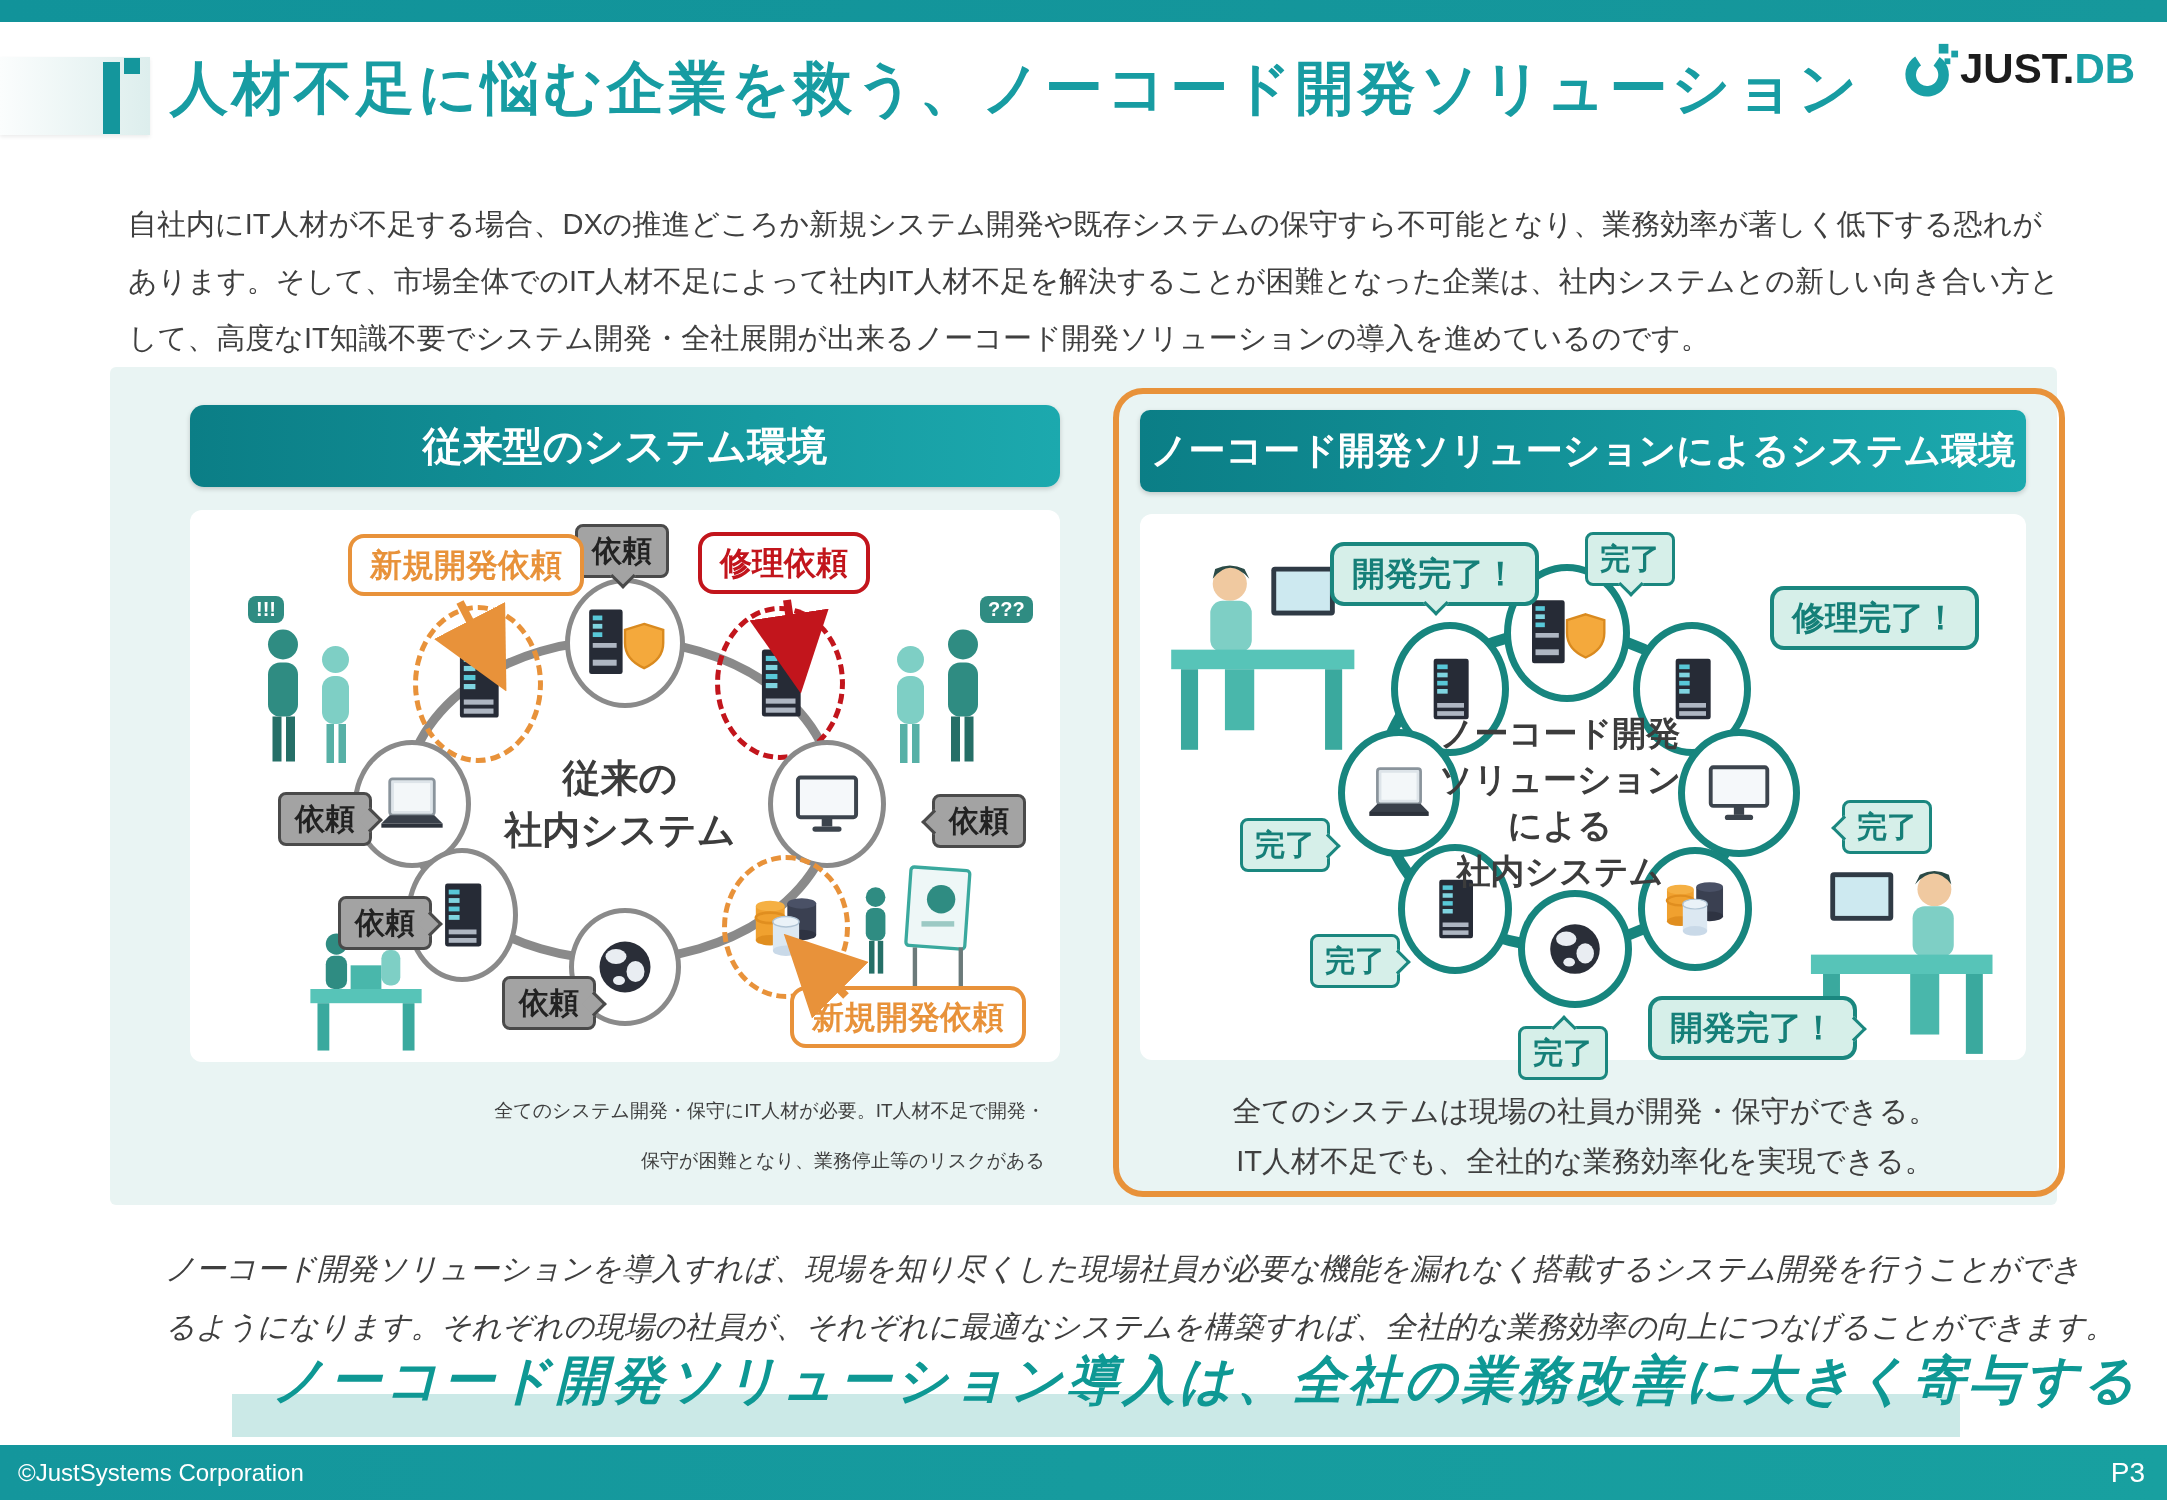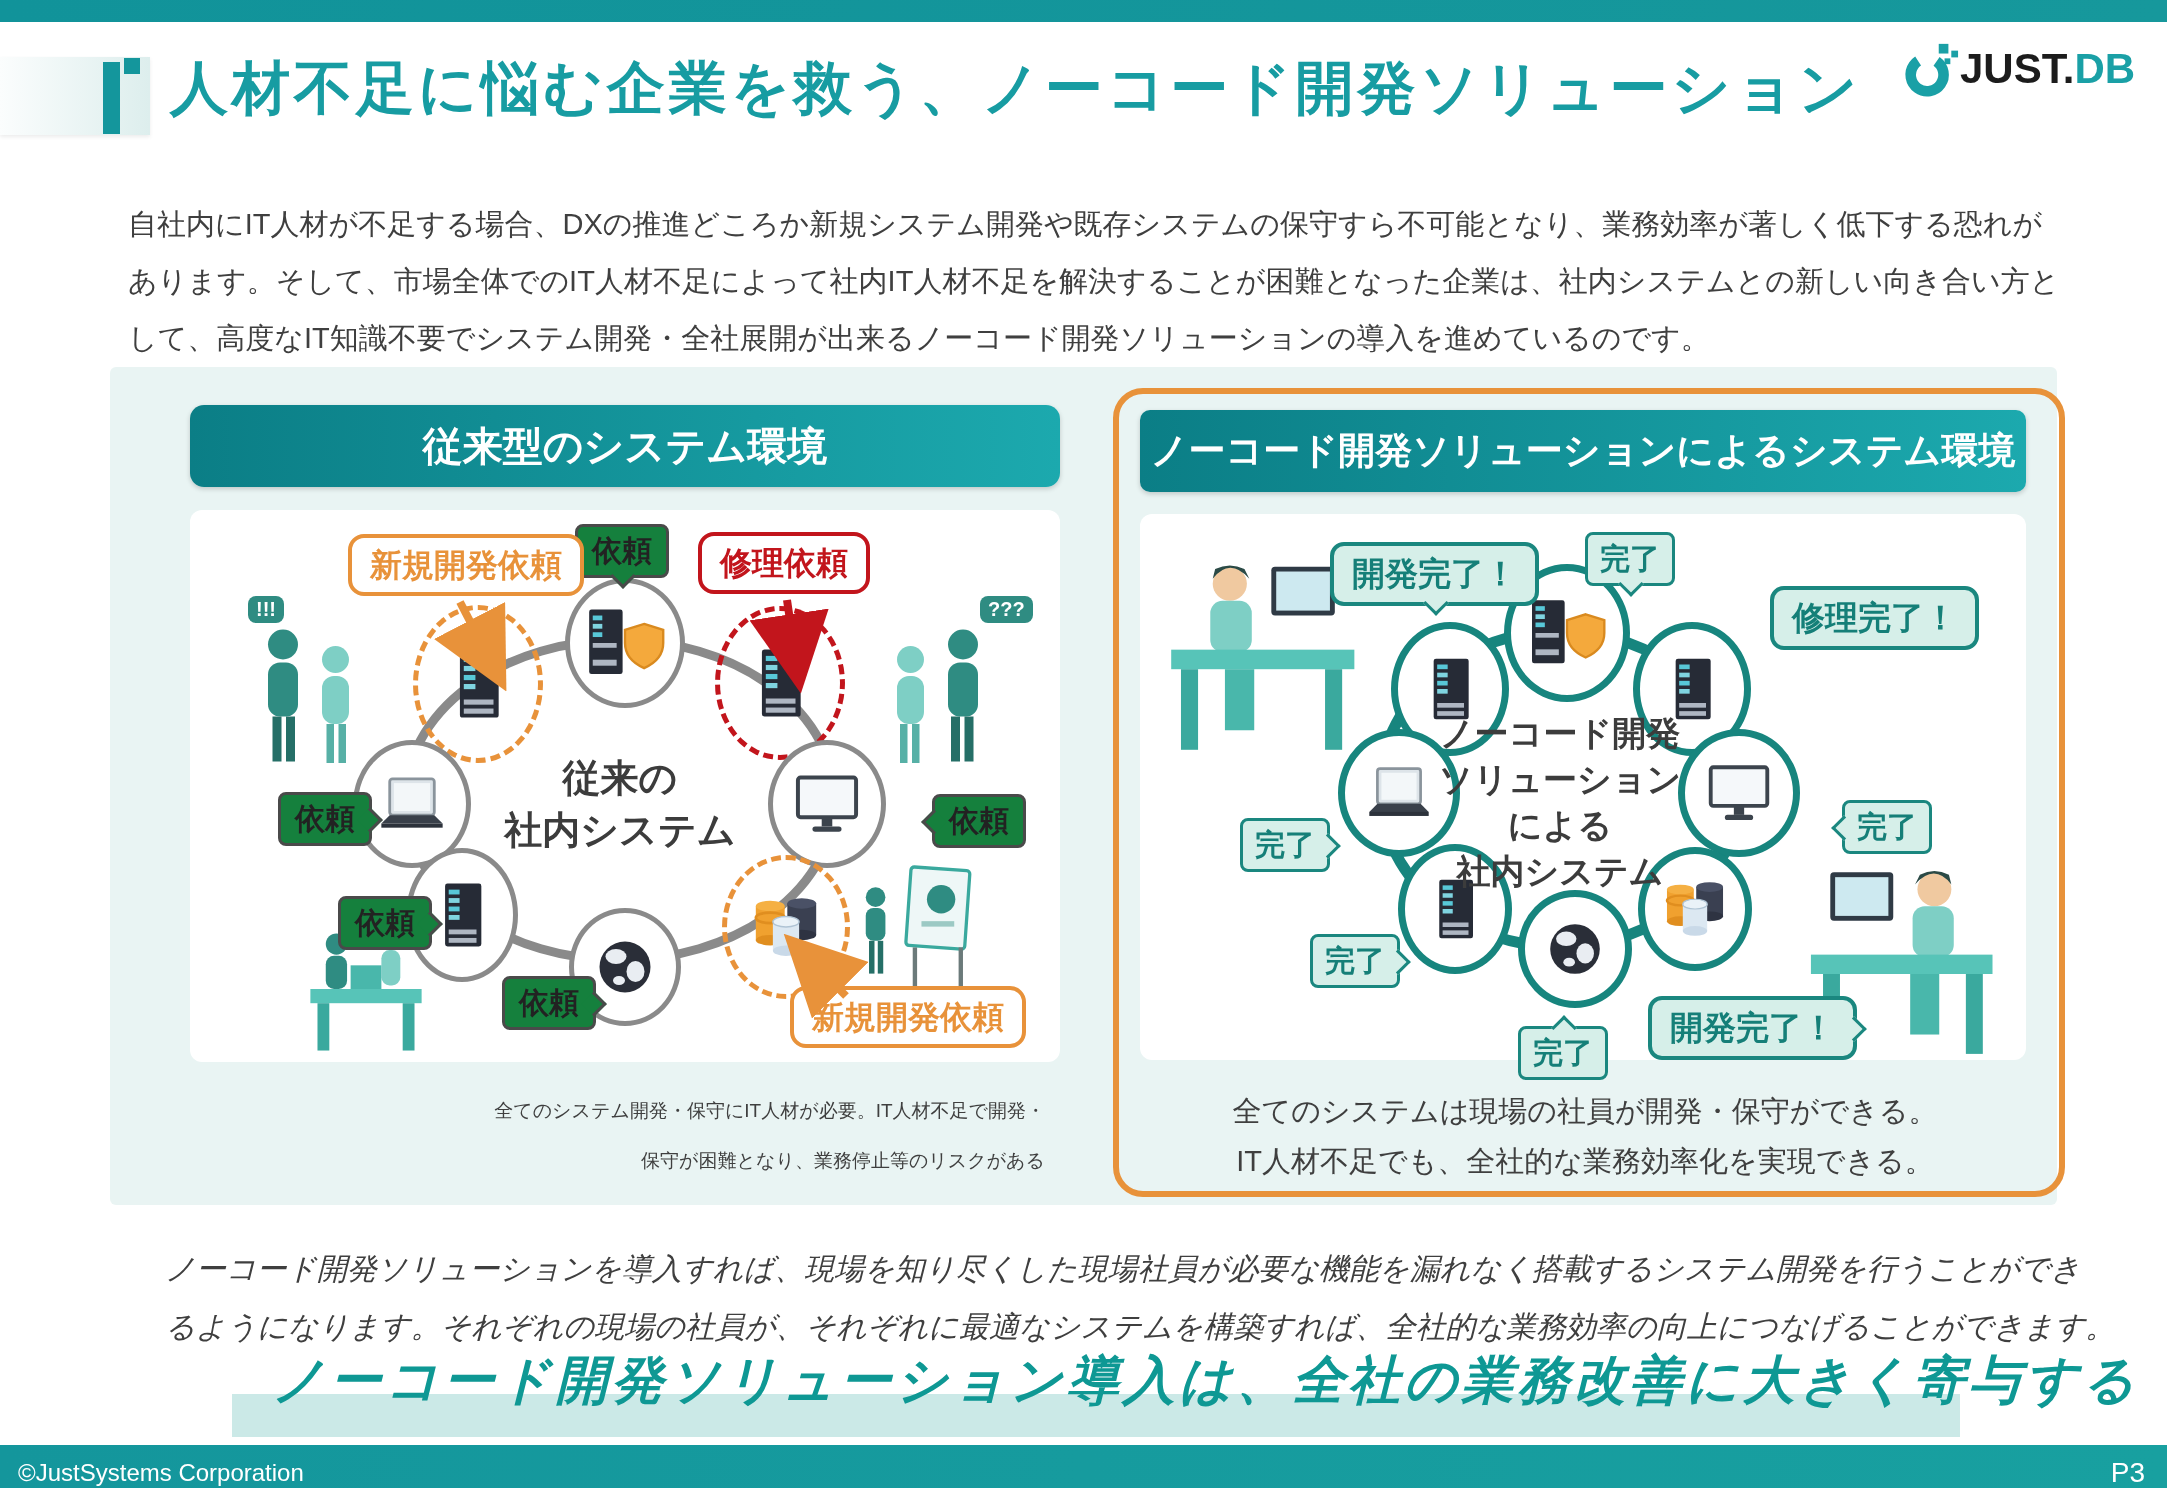--- a/index.html
+++ b/index.html
@@ -68,7 +68,7 @@
 
   
   .bubble{position:absolute;border-radius:8px;font-weight:700;text-align:center;z-index:4;}
-  .bubble-gray{--bcol:#4a4a4a;background:#15803d;border:3px solid #4a4a4a;color:#222222;font-size:30px;padding:6px 14px;line-height:36px;}
+  .bubble-gray{--bcol:#4a4a4a;background:#a3a3a3;border:3px solid #4a4a4a;color:#222222;font-size:30px;padding:6px 14px;line-height:36px;}
   .bubble-teal{--bcol:#1a877f;background:#d6efe9;border:3px solid #1a877f;color:#157f78;font-size:30px;padding:6px 12px;line-height:36px;margin-top:12px;}
   .callout{position:absolute;border-radius:16px;font-weight:800;text-align:center;z-index:5;white-space:nowrap;}
   .callout-orange{background:#ffffff;border:4px solid #e8923a;color:#e8923a;font-size:32px;padding:8px 18px;line-height:38px;}

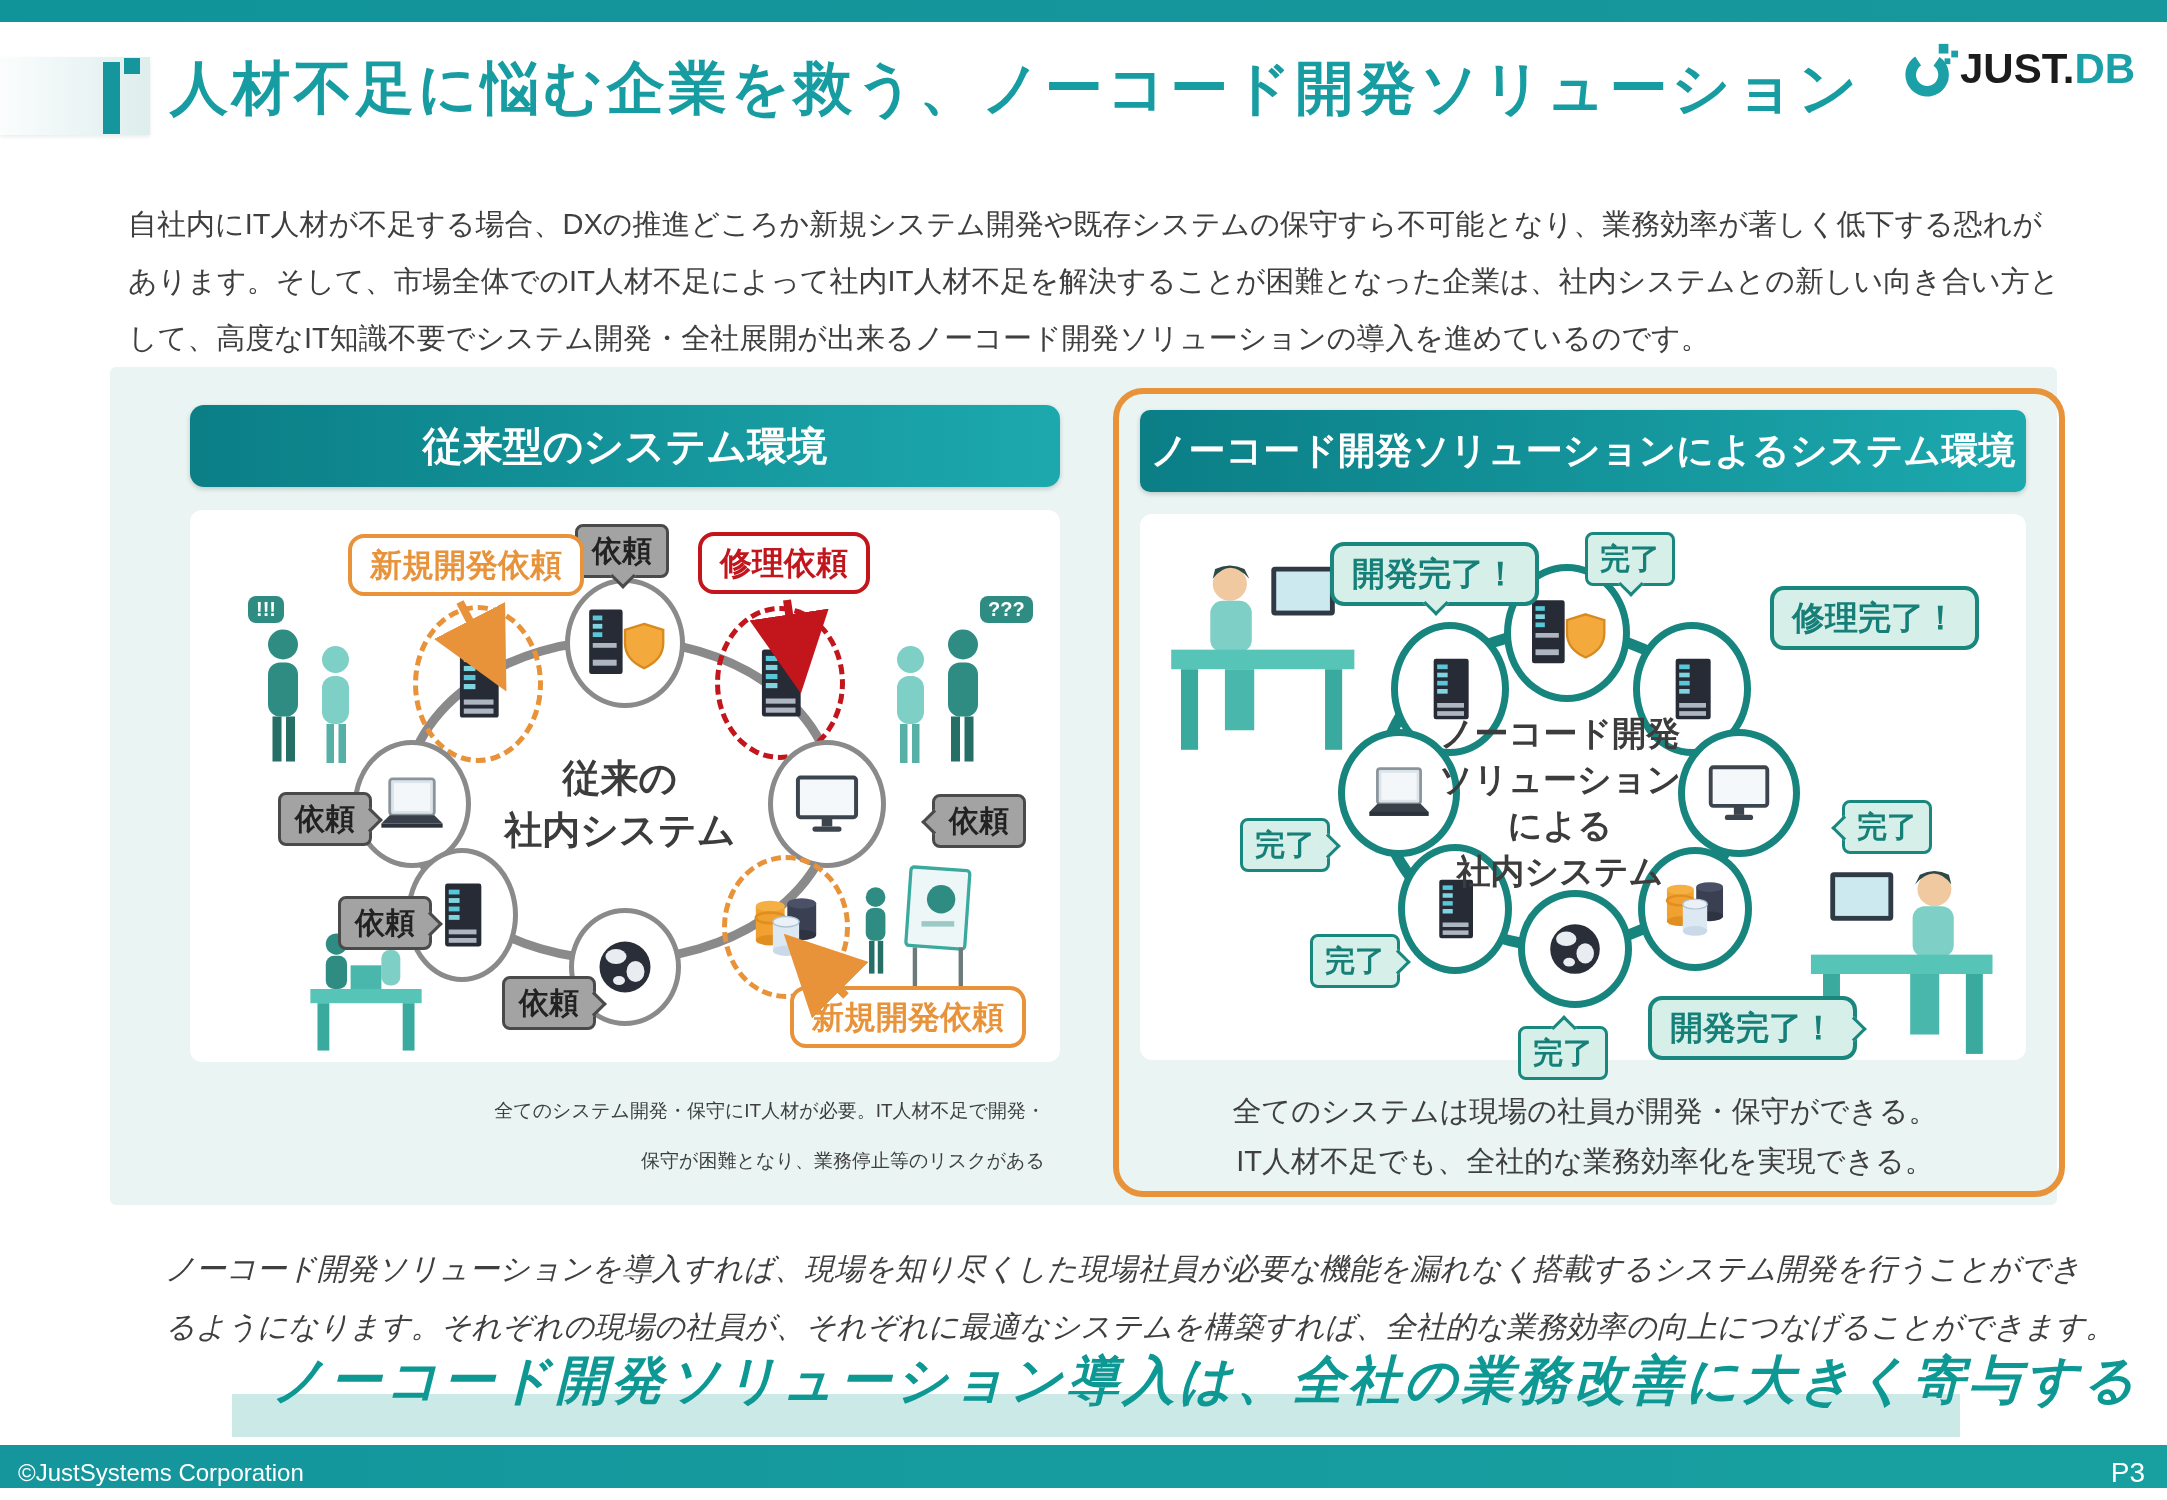--- a/index.html
+++ b/index.html
@@ -8,7 +8,7 @@
 
   
   .topbar{position:absolute;left:0;top:0;width:2167px;height:22px;background:linear-gradient(90deg,#11939a,#16989c);}
-  .footerbar{position:absolute;left:0;top:1445px;width:2167px;height:43px;background:linear-gradient(90deg,#14969c,#18a0a0);color:#ffffff;}
+  .footerbar{position:absolute;left:0;top:1445px;width:2167px;height:55px;background:linear-gradient(90deg,#14969c,#18a0a0);color:#ffffff;}
   .footer-left{position:absolute;left:18px;top:0;line-height:55px;font-size:24px;}
   .footer-right{position:absolute;right:22px;top:0;line-height:55px;font-size:28px;text-align:right;}
 

